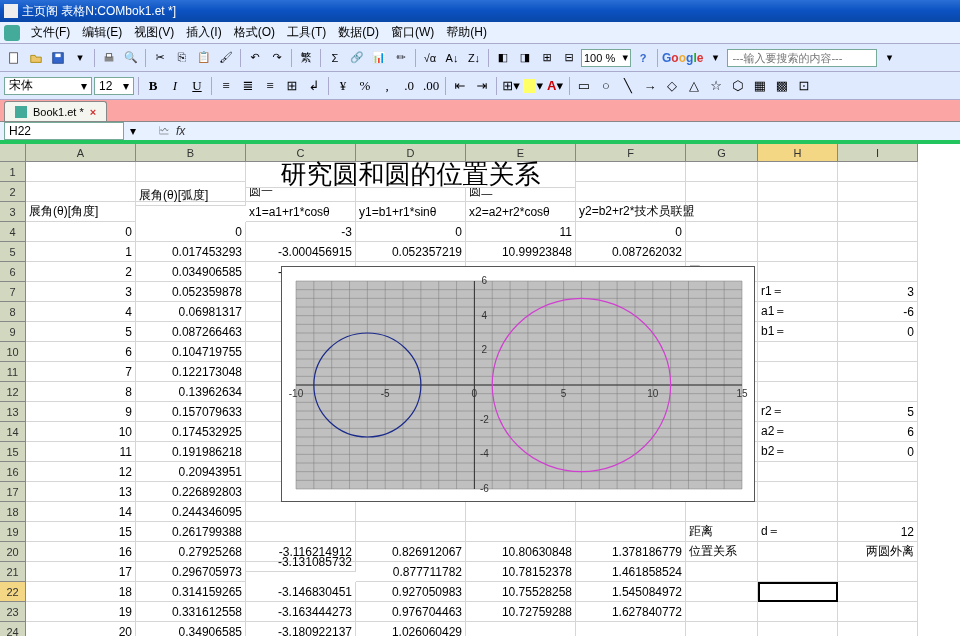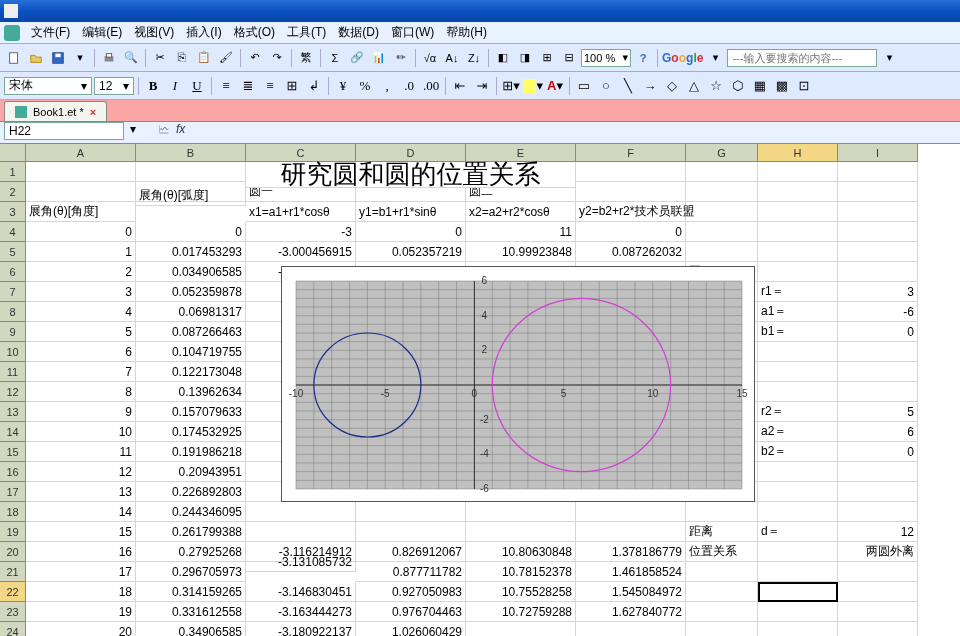--- a/index.html
+++ b/index.html
@@ -78,6 +78,7 @@
 
 <div class="titlebar">
   <div class="icon"></div>
+  <span>主页阁 表格N:COMbok1.et *]</span>
 </div>
 
 <div class="menubar">

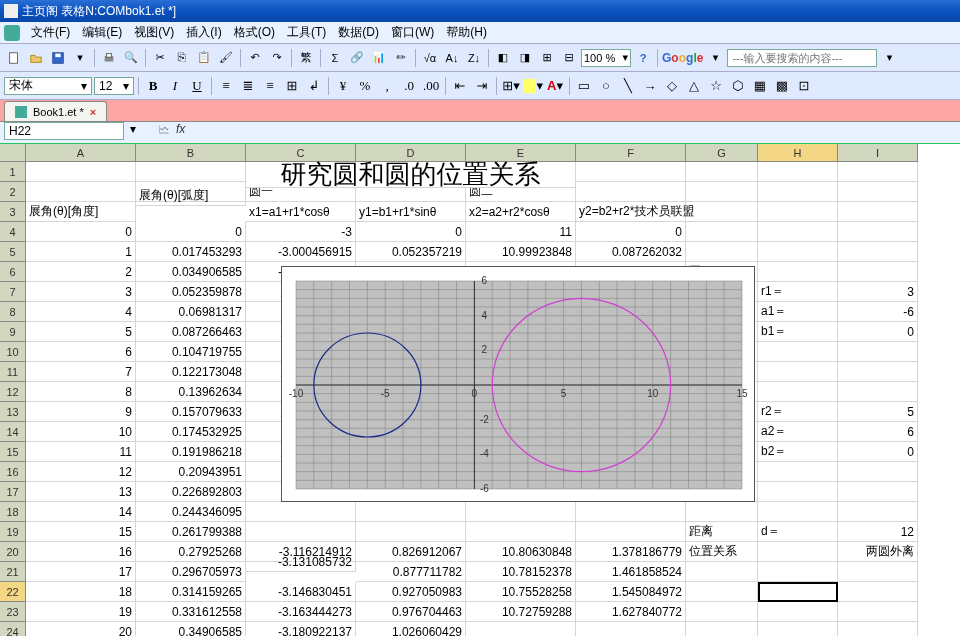--- a/index.html
+++ b/index.html
@@ -40,7 +40,7 @@
 .doc-icon { width:12px; height:12px; background:#4a9; }
 
 
-.fbar { height:22px; background:#e7f1ff; border-bottom:1px solid #22c55e; display:flex; }
+.fbar { height:22px; background:#e7f1ff; border-bottom:4px solid #22c55e; display:flex; align-items:center; }
 .namebox { width:120px; height:18px; border:1px solid #7a9; background:#fff; padding:0 4px; font-size:12px; margin:0 4px; }
 .fx-btn { width:16px; height:16px; display:flex; align-items:center; justify-content:center; font-size:11px; color:#555; cursor:pointer; margin-left:20px; }
 .fx-label { font-style:italic; font-size:12px; color:#333; margin-left:4px; }

